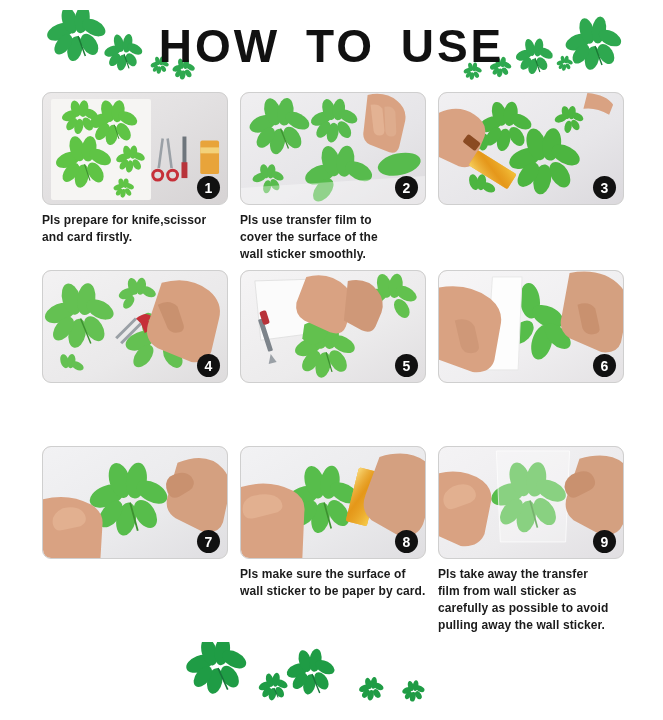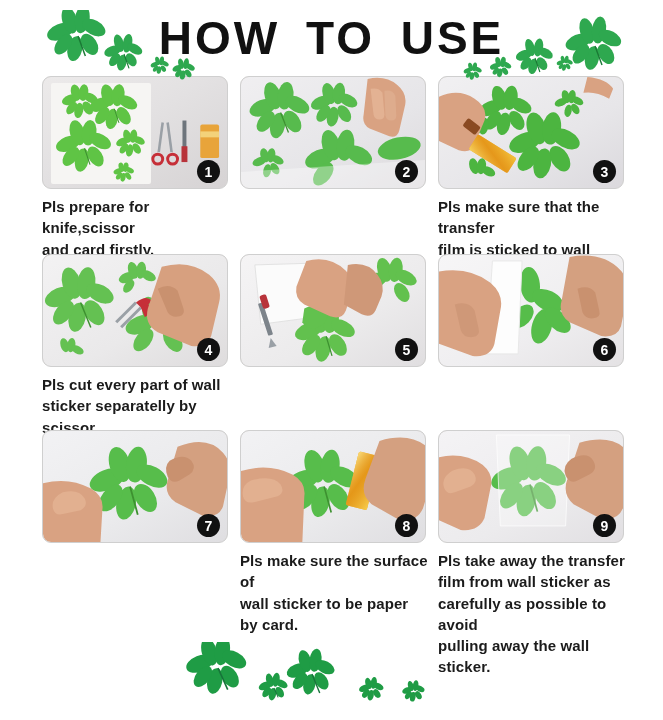--- a/index.html
+++ b/index.html
@@ -16,7 +16,7 @@
   
   .header {
     position: relative;
-    height: 76px;
+    height: 92px;
     display: flex;
     align-items: center;
     justify-content: center;

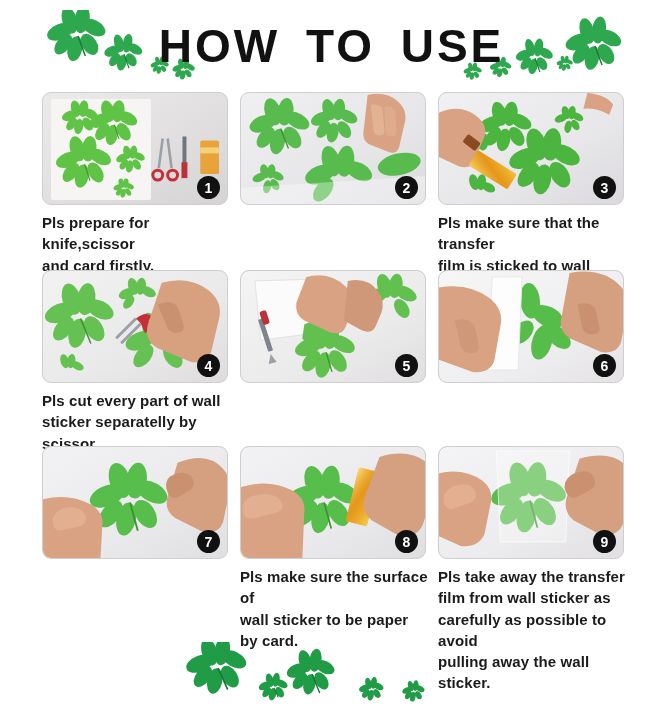--- a/index.html
+++ b/index.html
@@ -94,7 +94,7 @@
   
   .caption {
     margin-top: 7px;
-    font-size: 15px;
+    font-size: 12px;
     line-height: 1.42;
     font-weight: bold;
     color: #1b1b1b;

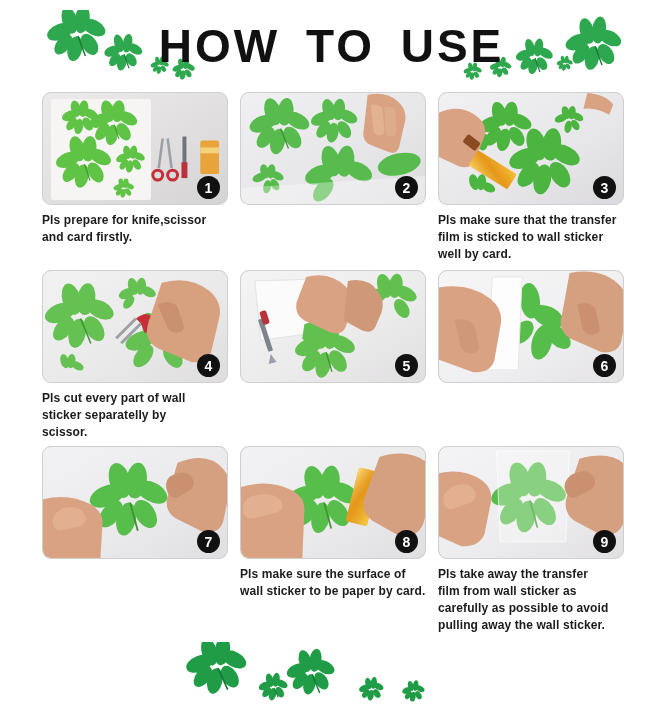--- a/index.html
+++ b/index.html
@@ -347,6 +347,9 @@
       </div>
       <div class="badge">2</div>
     </div>
+    <div class="caption">Pls use transfer film to
+cover the surface of the
+wall sticker smoothly.</div>
   </div>
 
   <div class="cell cell-row1">

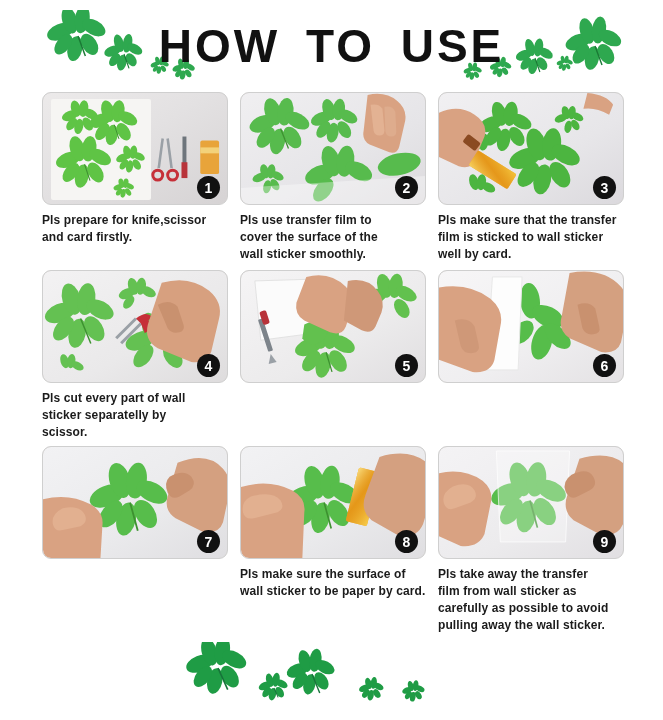--- a/index.html
+++ b/index.html
@@ -416,9 +416,6 @@
       </div>
       <div class="badge">3</div>
     </div>
-    <div class="caption">Pls make sure that the transfer
-film is sticked to wall sticker
-well by card.</div>
   </div>
 
   <div class="cell cell-row2">

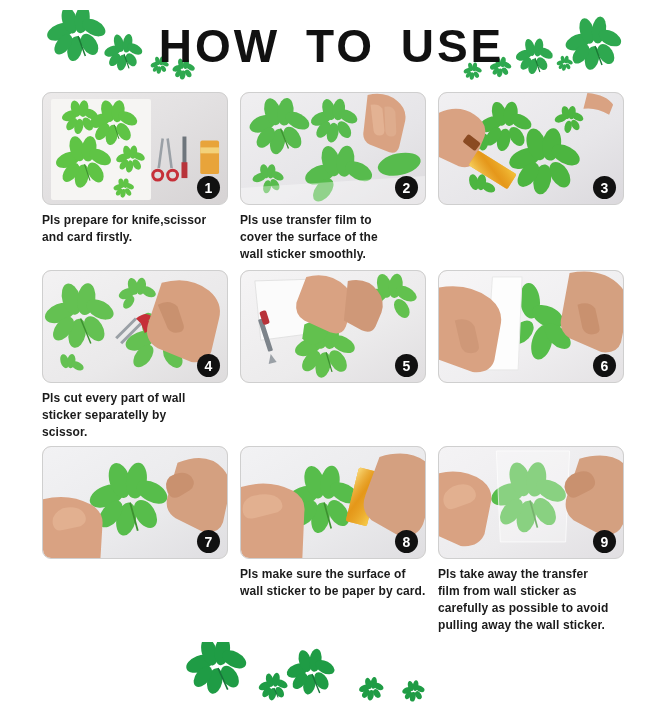--- a/index.html
+++ b/index.html
@@ -469,9 +469,6 @@
       </div>
       <div class="badge">4</div>
     </div>
-    <div class="caption">Pls cut every part of wall
-sticker separatelly by
-scissor.</div>
   </div>
 
   <div class="cell cell-row2">

